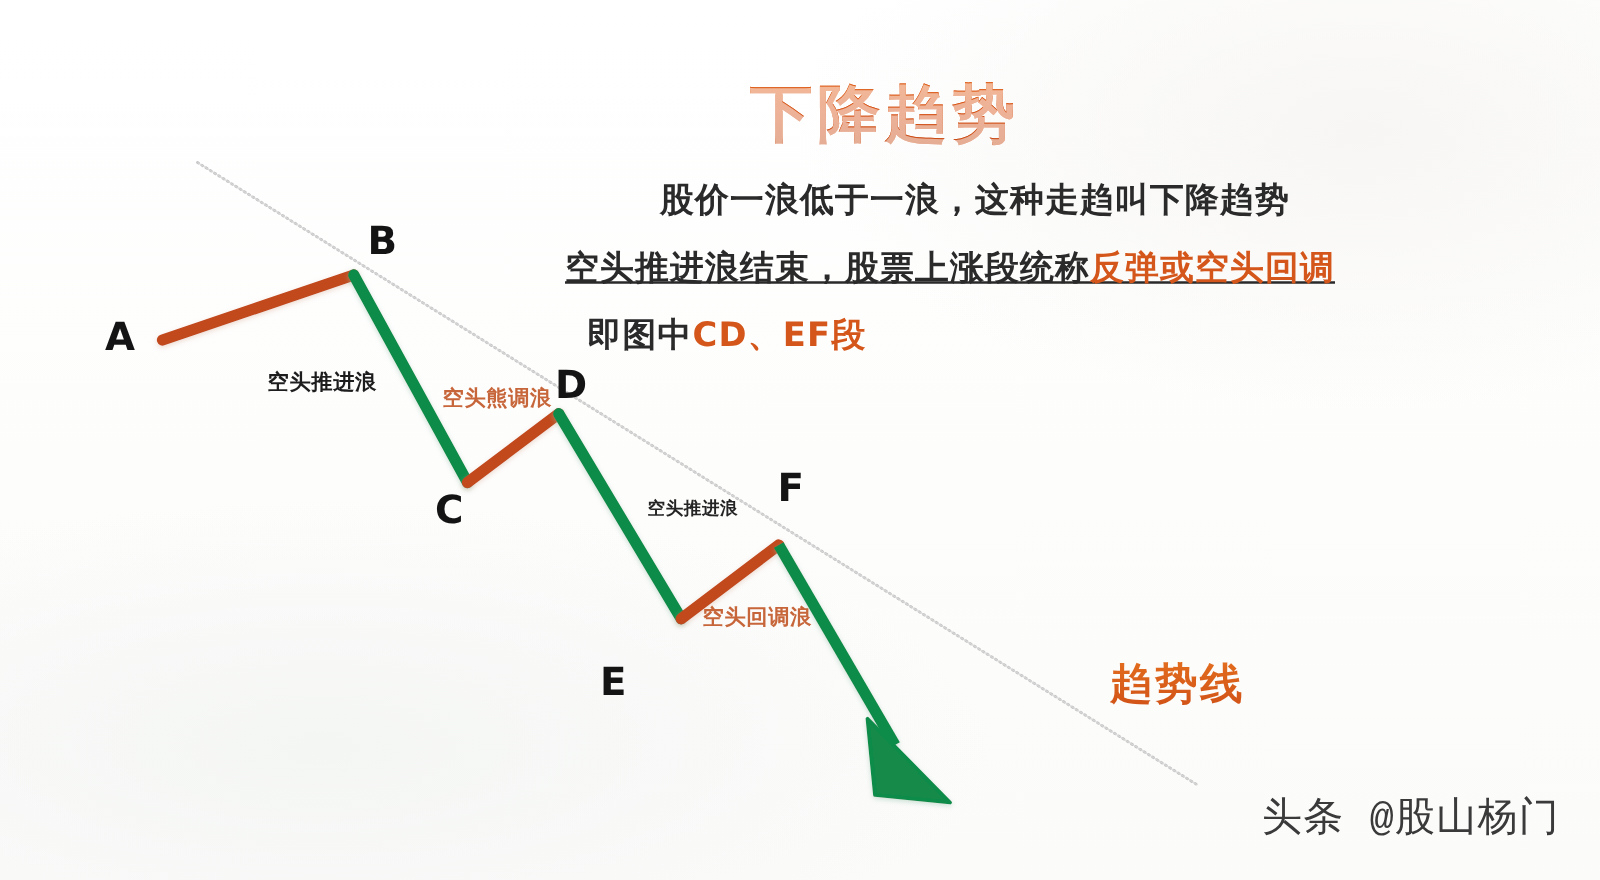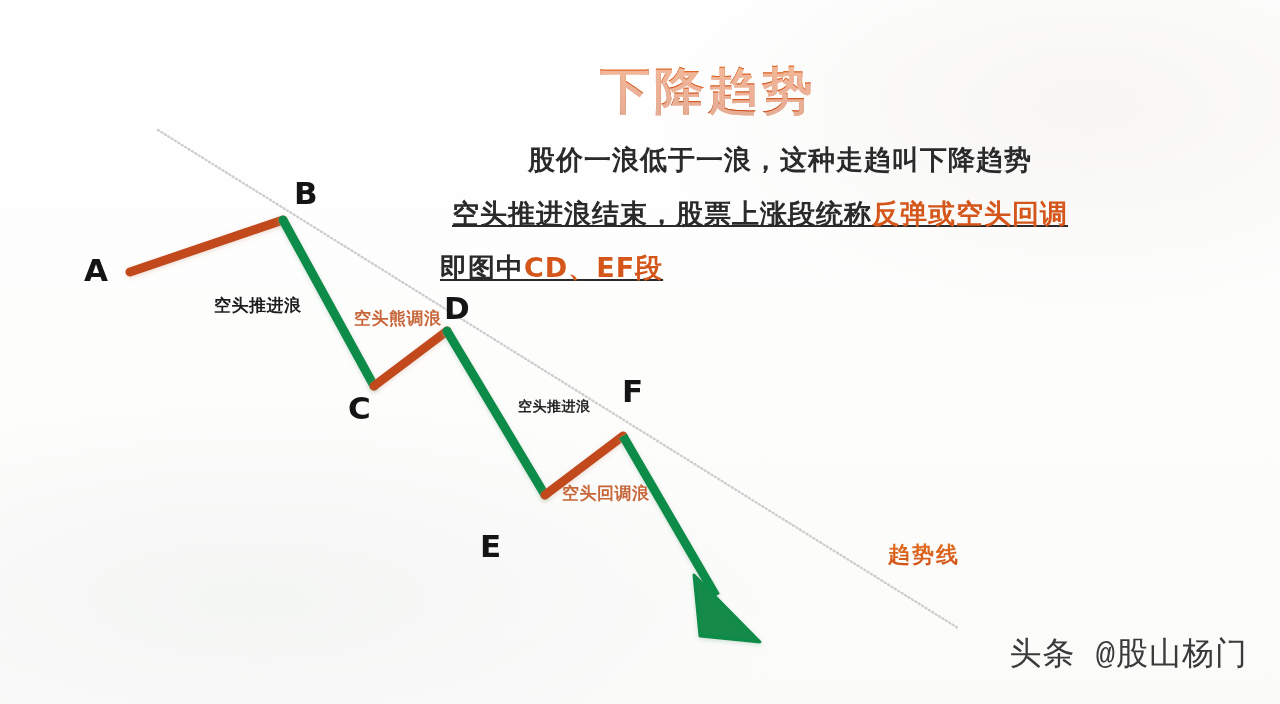--- a/index.html
+++ b/index.html
@@ -76,7 +76,7 @@
   }
   .desc-1 { left: 528px; top: 142px; }
   .desc-2 { left: 452px; top: 196px; text-decoration: underline; }
-  .desc-3 { left: 440px; top: 250px; text-decoration: underline; }
+  .desc-3 { left: 470px; top: 250px; }
   .hl {
     color: #d4561a;
   }

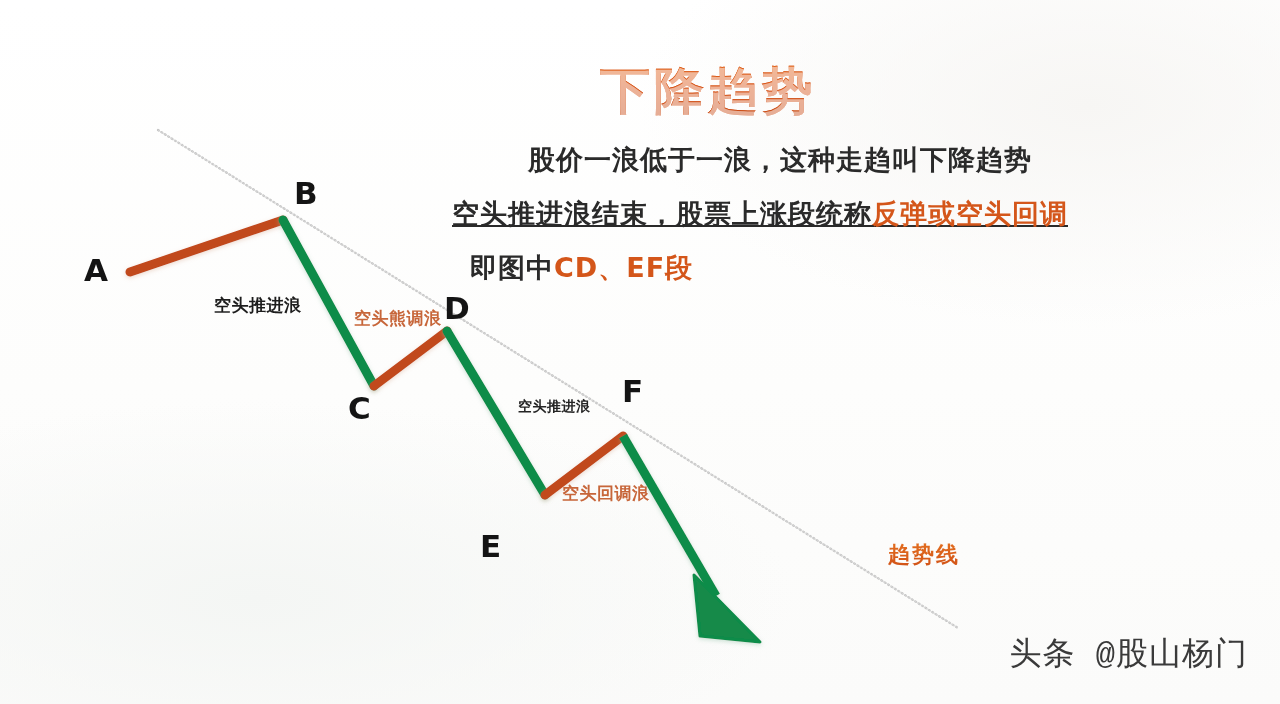--- a/index.html
+++ b/index.html
@@ -125,9 +125,9 @@
   .trend-caption {
     position: absolute;
     left: 888px;
-    top: 540px;
+    top: 524px;
     font-family: Liberation Sans, sans-serif;
-    font-size: 22px;
+    font-size: 34px;
     font-weight: 700;
     color: #d4561a;
     background: linear-gradient(180deg, #e4701f 0%, #cf4f16 100%);

